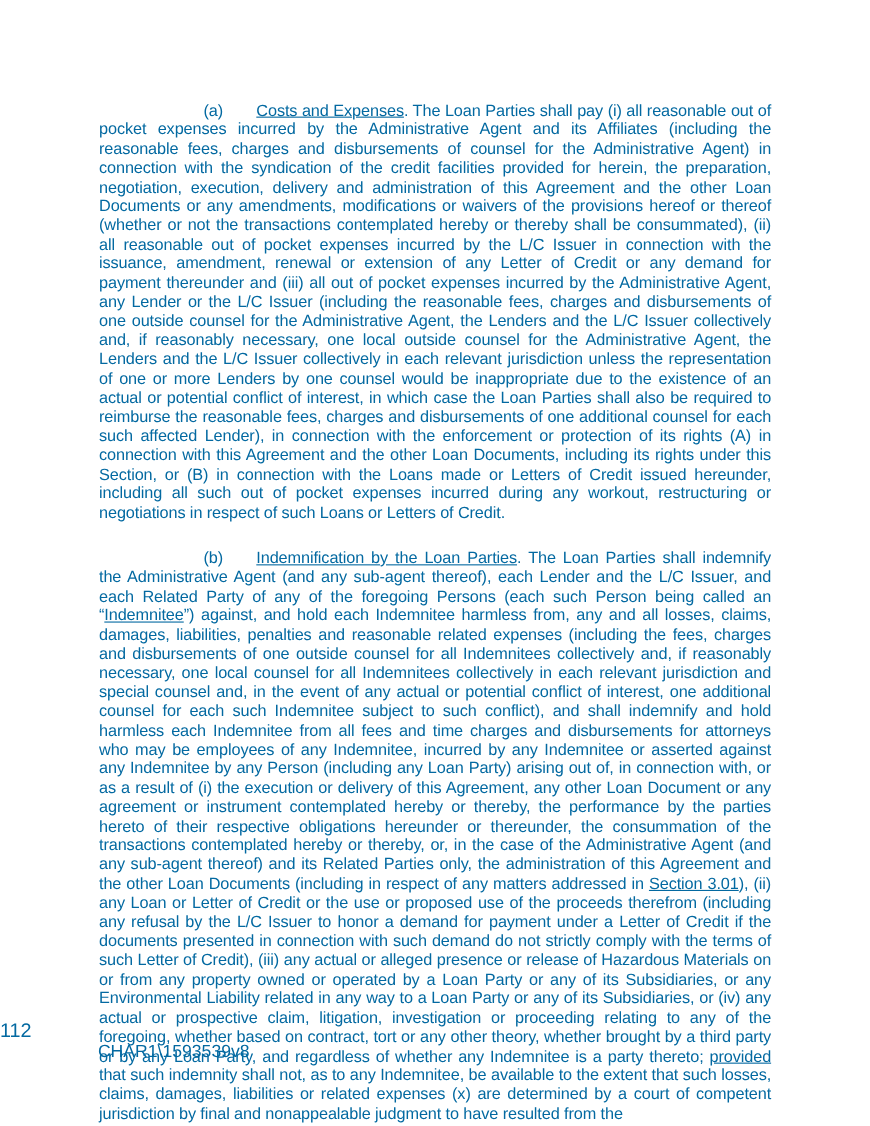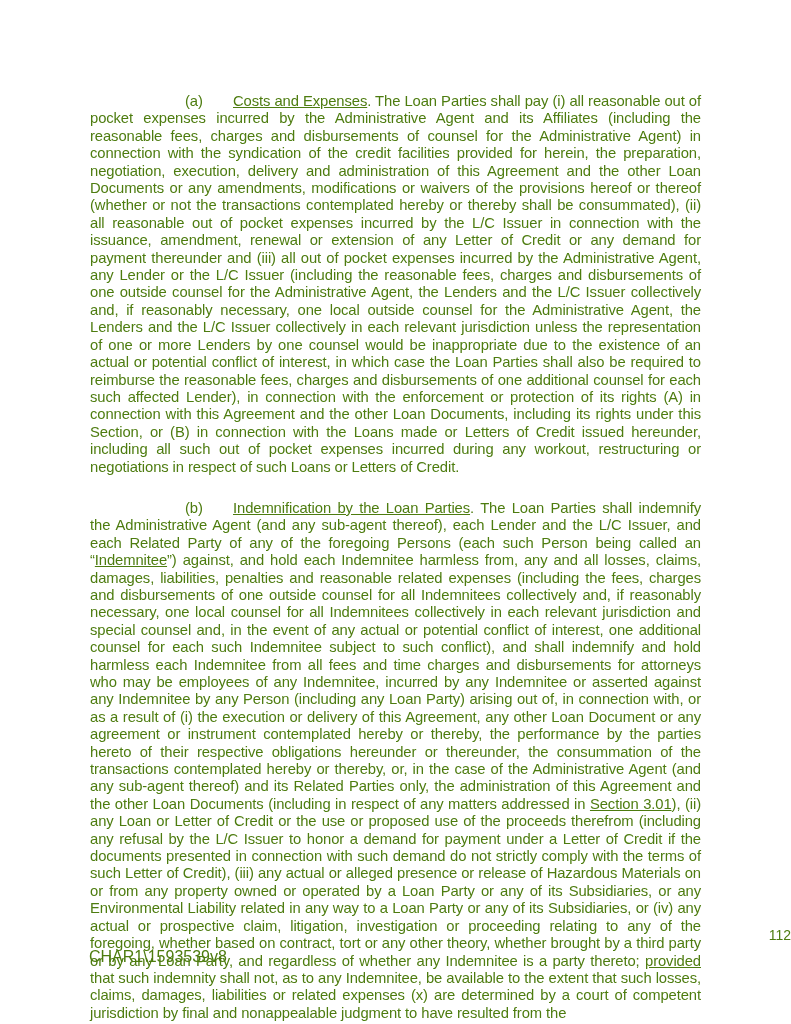--- a/index.html
+++ b/index.html
@@ -13,7 +13,7 @@
     height: 1024px;
     background: #ffffff;
     font-family: "Liberation Sans", sans-serif;
-    color: #4d7c0f;
+    color: #0369a1;
     overflow: hidden;
   }
   .content {

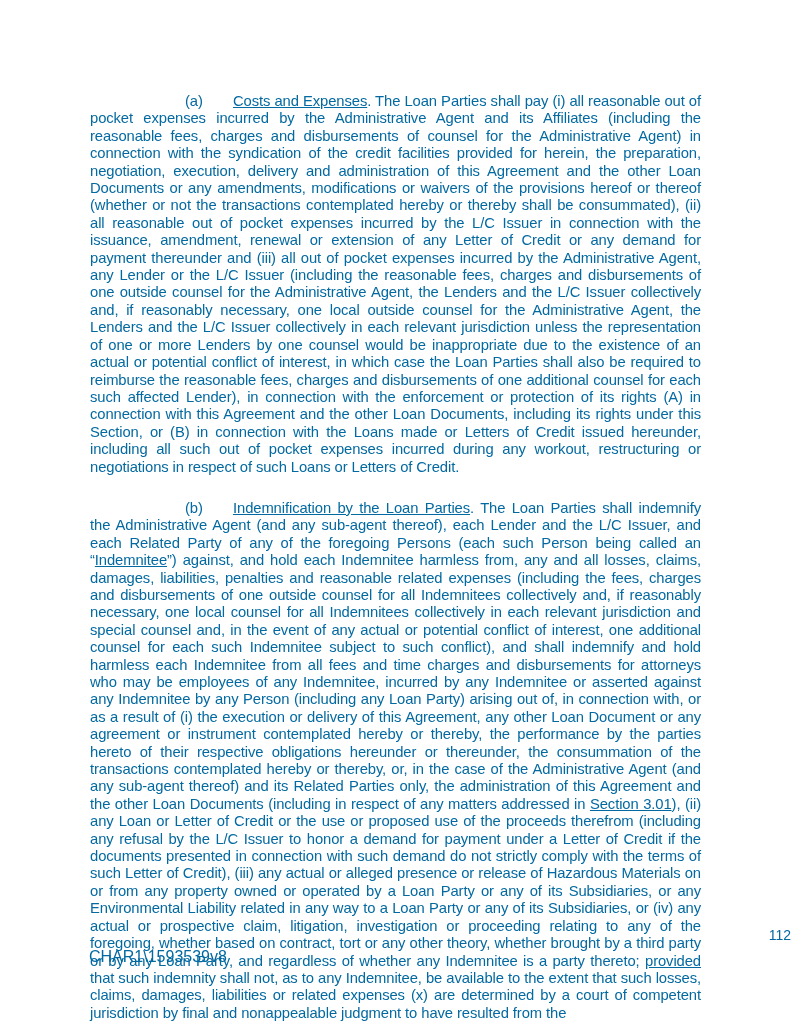--- a/index.html
+++ b/index.html
@@ -48,8 +48,8 @@
     top: 927px;
     left: 0;
     width: 100%;
-    text-align: right;
-    font-size: 14px;
+    text-align: left;
+    font-size: 18px;
   }
   .doc-footer {
     position: absolute;

